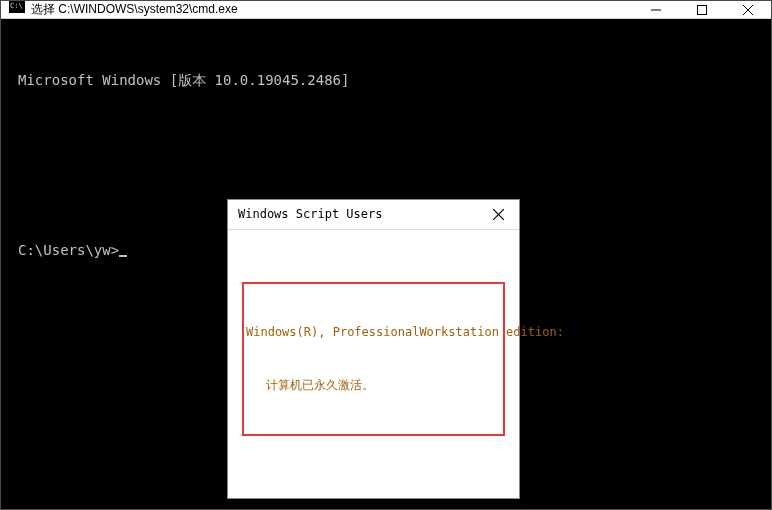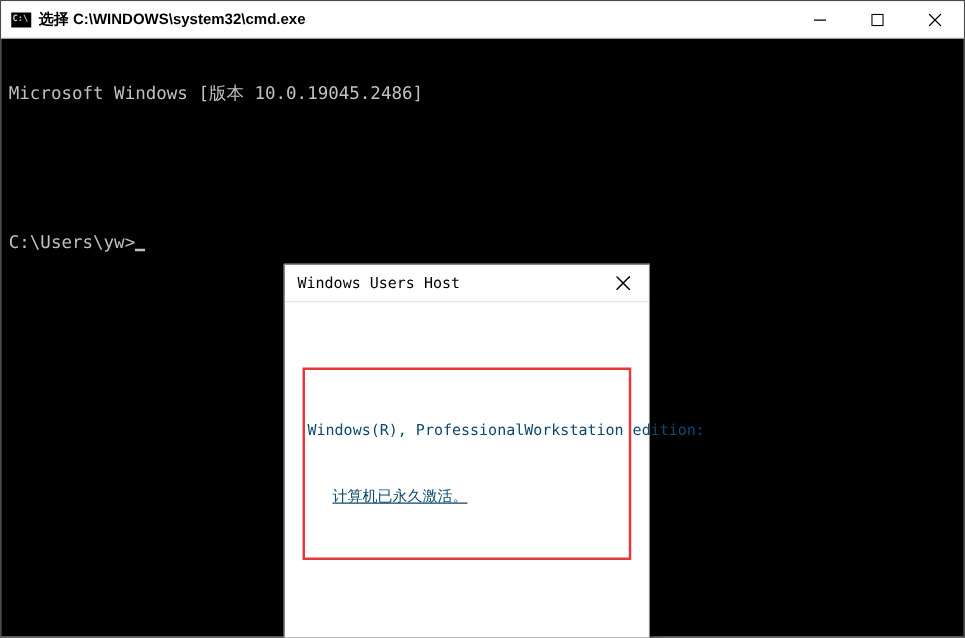--- a/index.html
+++ b/index.html
@@ -19,12 +19,11 @@
       flex-direction: column;
     }
     .titlebar {
-      height: 30px;
+      height: 18px;
       background: #ffffff;
       display: flex;
-      align-items: center;
+      align-items: flex-start;
       border-bottom: 1px solid #d0d0d0;
-      font-weight: bold;
     }
     .titlebar-icon {
       width: 16px;

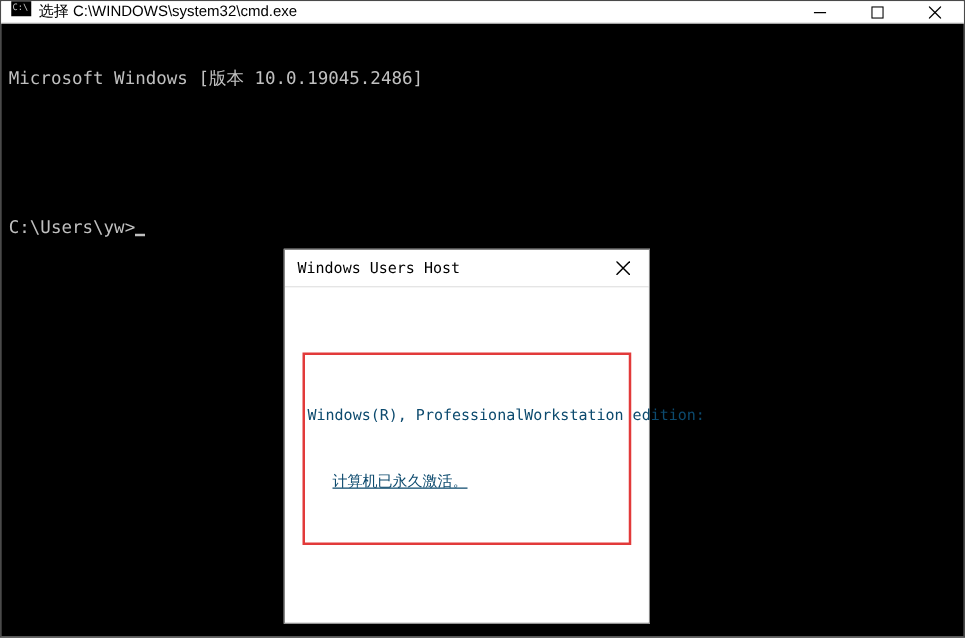--- a/index.html
+++ b/index.html
@@ -74,7 +74,7 @@
       white-space: pre;
       position: relative;
     }
-    .terminal-line { padding-left: 6px; }
+    .terminal-line { padding-left: 17px; margin-top: 17px; }
     .cursor {
       display: inline-block;
       width: 8px;

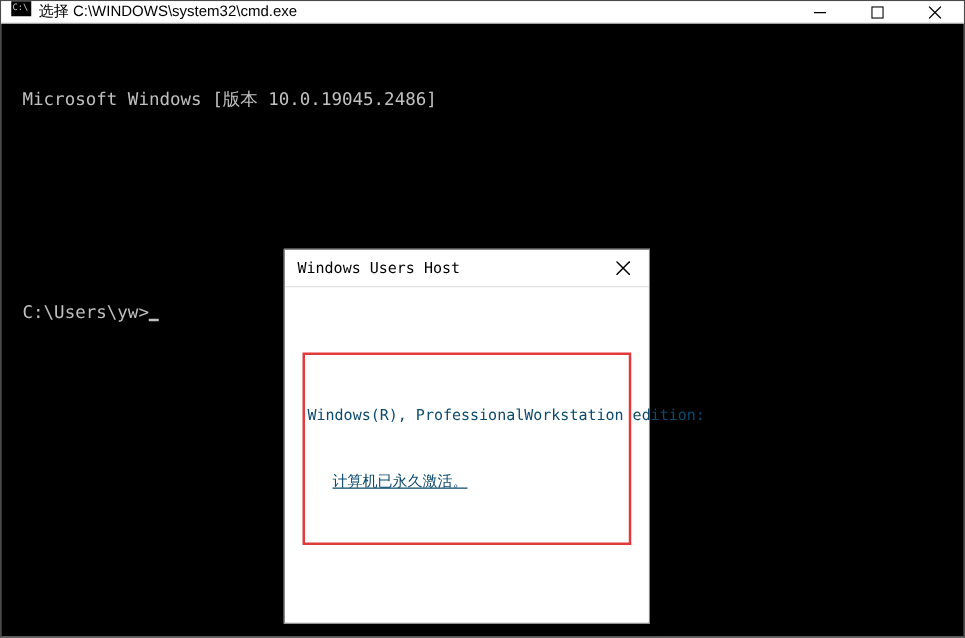--- a/index.html
+++ b/index.html
@@ -167,7 +167,7 @@
 
     <div class="dialog">
       <div class="dialog-titlebar">
-        <span class="dialog-title">Windows Users Host</span>
+        <span class="dialog-title">Windows Script Users</span>
         <div class="dialog-close">
           <svg width="11" height="11">
               <line x1="0" y1="0" x2="11" y2="11"></line>

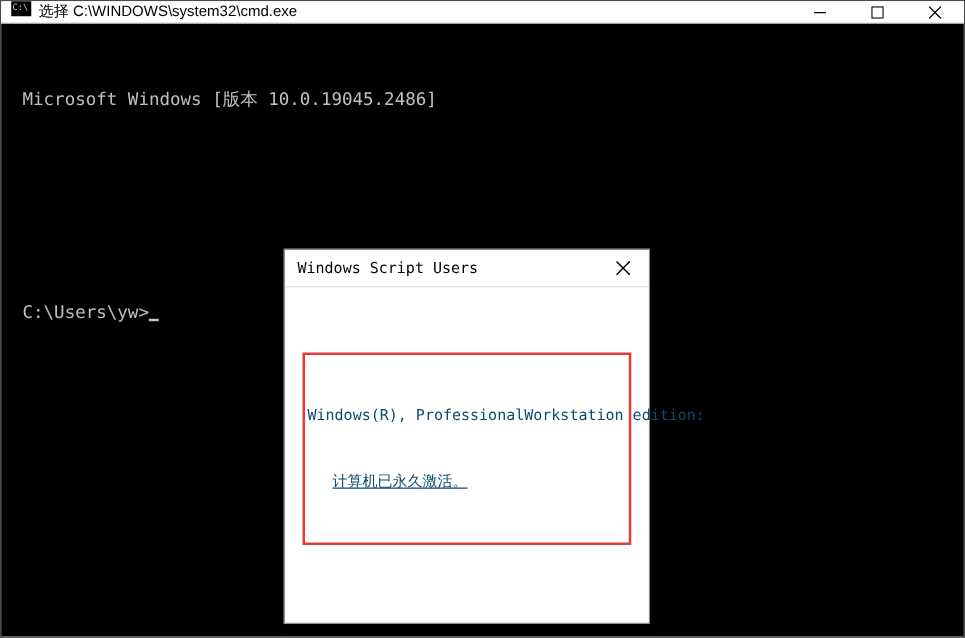--- a/index.html
+++ b/index.html
@@ -120,7 +120,7 @@
       background: #ffffff;
       padding: 18px 14px 28px 14px;
       font-size: 12px;
-      color: #0c4a6e;
+      color: #a16207;
     }
     .highlight-box {
       border: 2px solid #e23a3a;

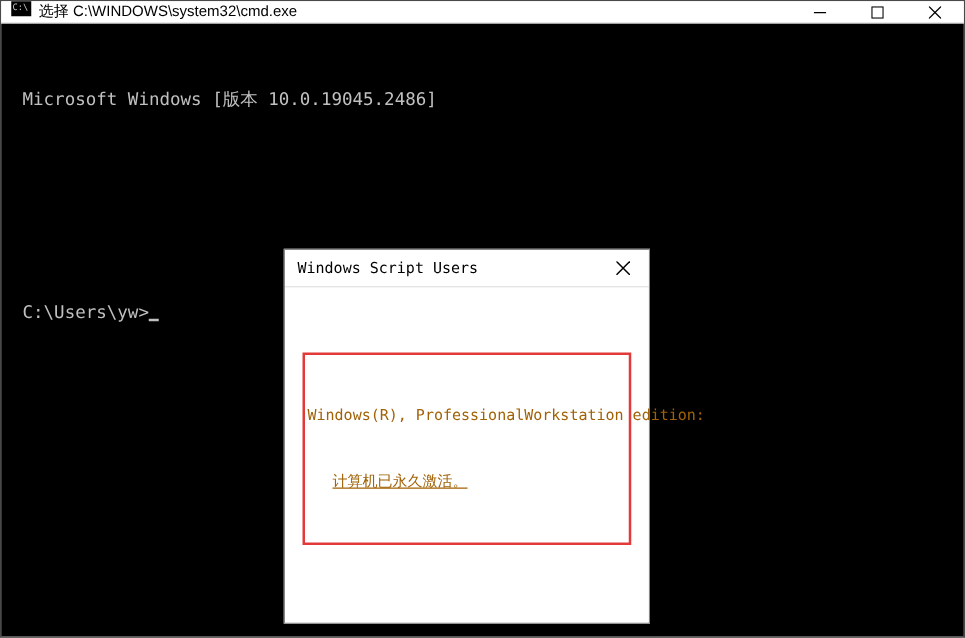--- a/index.html
+++ b/index.html
@@ -129,7 +129,6 @@
     .dialog-line2 {
       padding-left: 20px;
       margin-top: 2px;
-      text-decoration: underline;
     }
   </style>
 </head>

